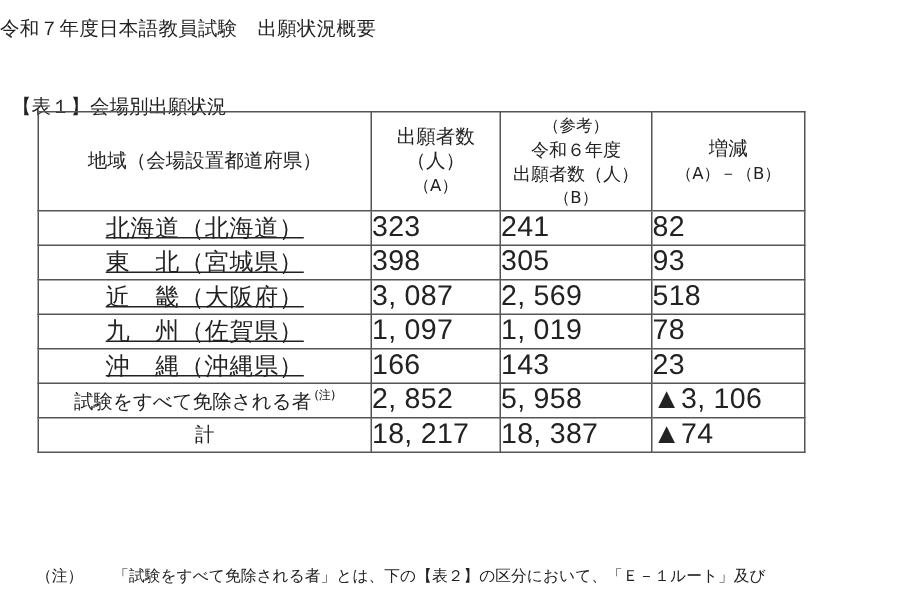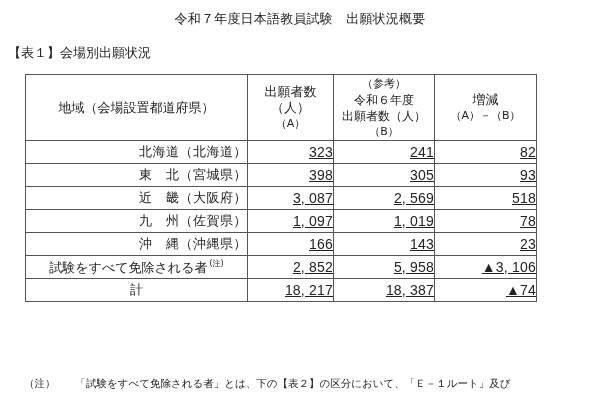--- a/index.html
+++ b/index.html
@@ -20,7 +20,6 @@
       top: 10px;
       left: 0;
       width: 600px;
-      text-align: center;
       font-size: 13px;
       letter-spacing: 0.2px;
       white-space: pre;

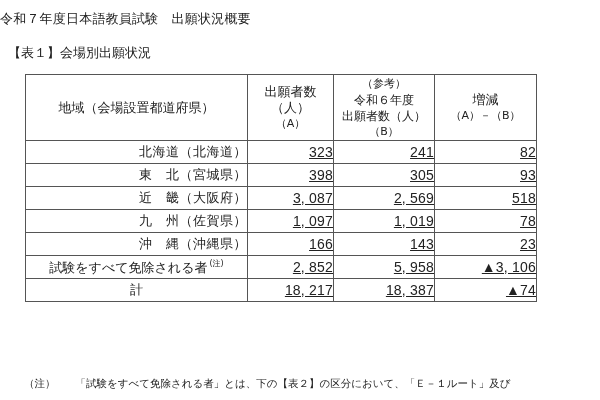--- a/index.html
+++ b/index.html
@@ -26,7 +26,7 @@
     }
     .section-title {
       position: absolute;
-      top: 44px;
+      top: 62px;
       left: 8px;
       font-size: 13px;
       white-space: pre;

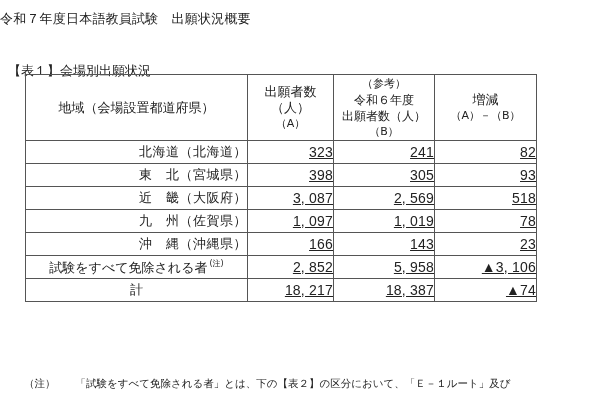--- a/index.html
+++ b/index.html
@@ -63,10 +63,11 @@
       height: 22px;
     }
     td.region {
-      text-align: right;
+      text-align: center;
       padding-left: 57px;
-      font-size: 13px;
+      font-size: 16px;
       letter-spacing: 0.5px;
+      text-decoration: underline;
     }
     td.region-center {
       text-align: center;

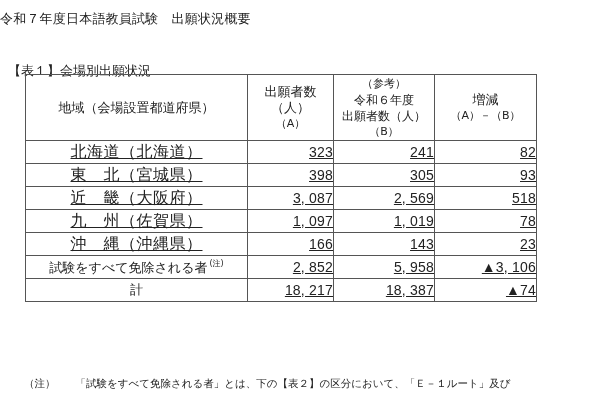--- a/index.html
+++ b/index.html
@@ -74,12 +74,11 @@
       font-size: 13px;
     }
     td.num {
-      text-align: right;
+      text-align: left;
       padding-right: 7px;
       font-family: "Liberation Sans Narrow", "Liberation Sans", sans-serif;
-      font-size: 14px;
+      font-size: 19px;
       letter-spacing: 0.2px;
-      text-decoration: underline;
     }
     sup.note {
       font-size: 8px;

